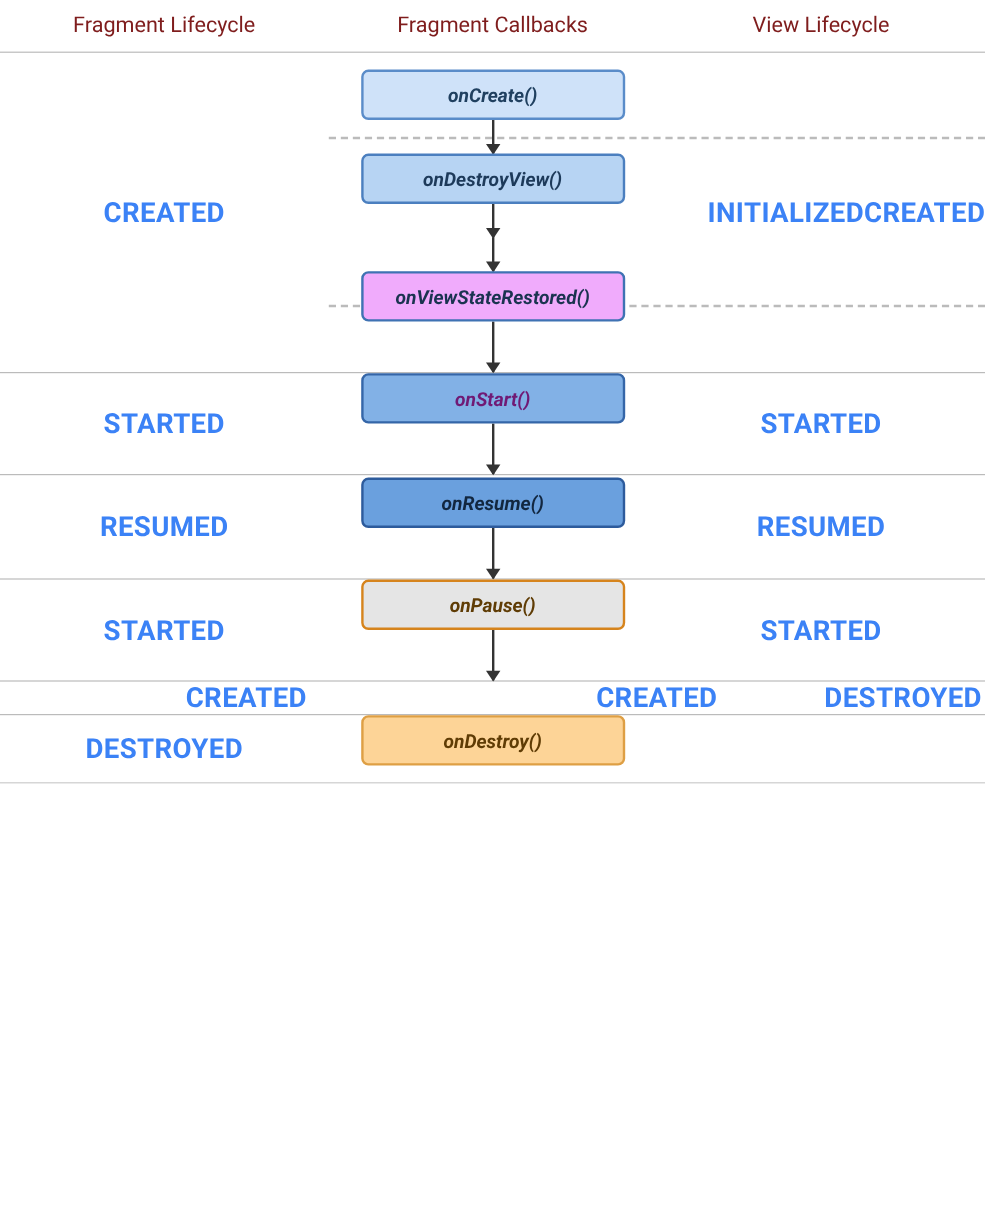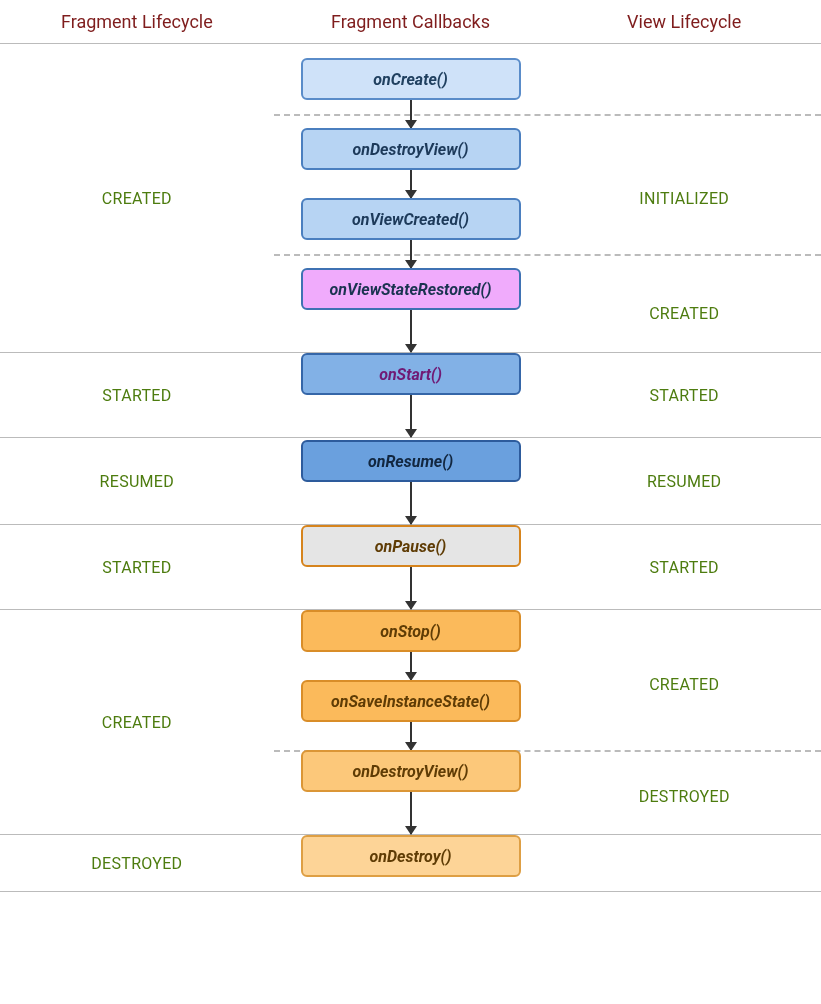--- a/index.html
+++ b/index.html
@@ -46,9 +46,9 @@
     position: relative;
   }
   .state-label {
-    font-size: 16px;
-    font-weight: 400;
-    color: #4d7c0f;
+    font-size: 23px;
+    font-weight: 700;
+    color: #3b82f6;
     letter-spacing: 0.3px;
   }
   .callback-box {

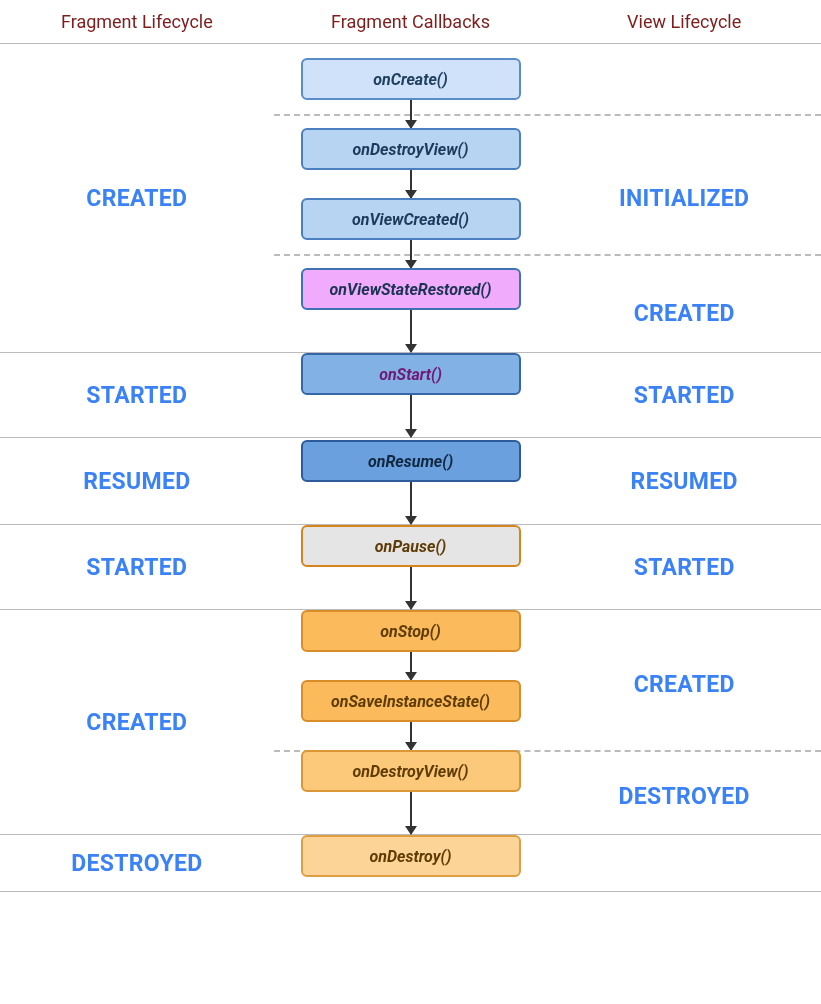--- a/index.html
+++ b/index.html
@@ -105,7 +105,6 @@
   }
   
   .col-right.stack {
-    flex-direction: column;
     align-items: center;
     justify-content: center;
   }

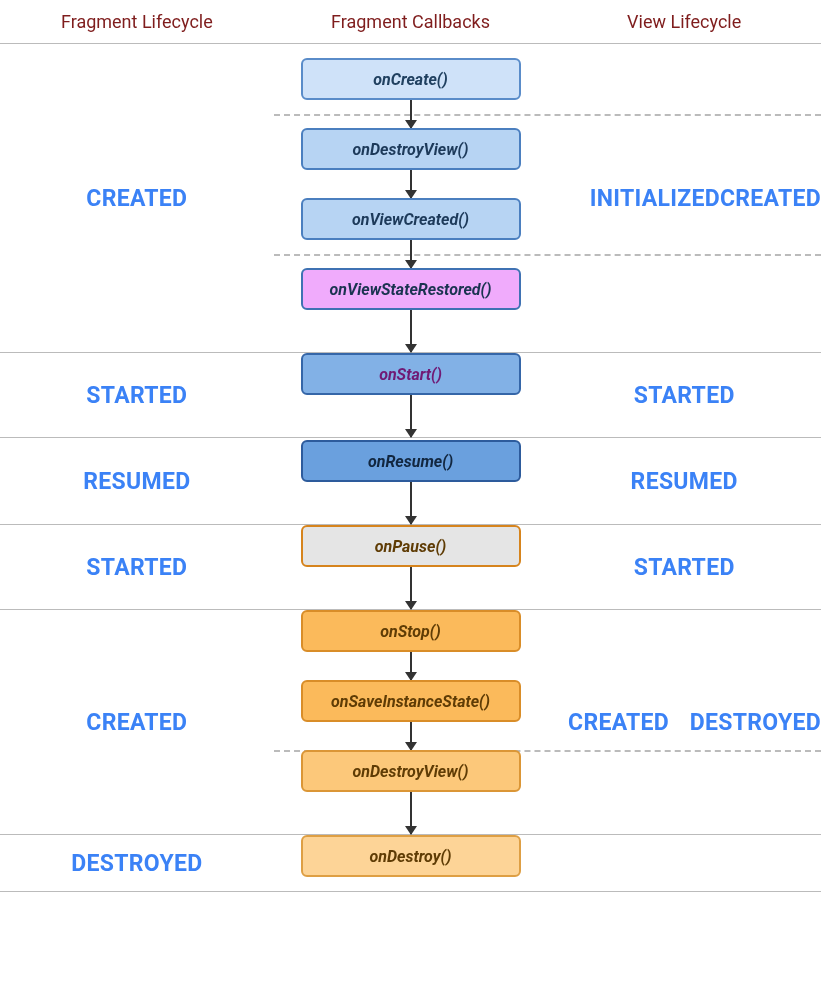--- a/index.html
+++ b/index.html
@@ -138,7 +138,6 @@
           <div class="arrow"></div>
           <div class="callback-box shade-b2">onDestroyView()</div>
           <div class="arrow"></div>
-          <div class="callback-box shade-b2">onViewCreated()</div>
           <div class="arrow"></div>
           <div class="callback-box shade-b3">onViewStateRestored()</div>
           <div class="arrow" style="margin-bottom: -14px; height: 42px;"></div>

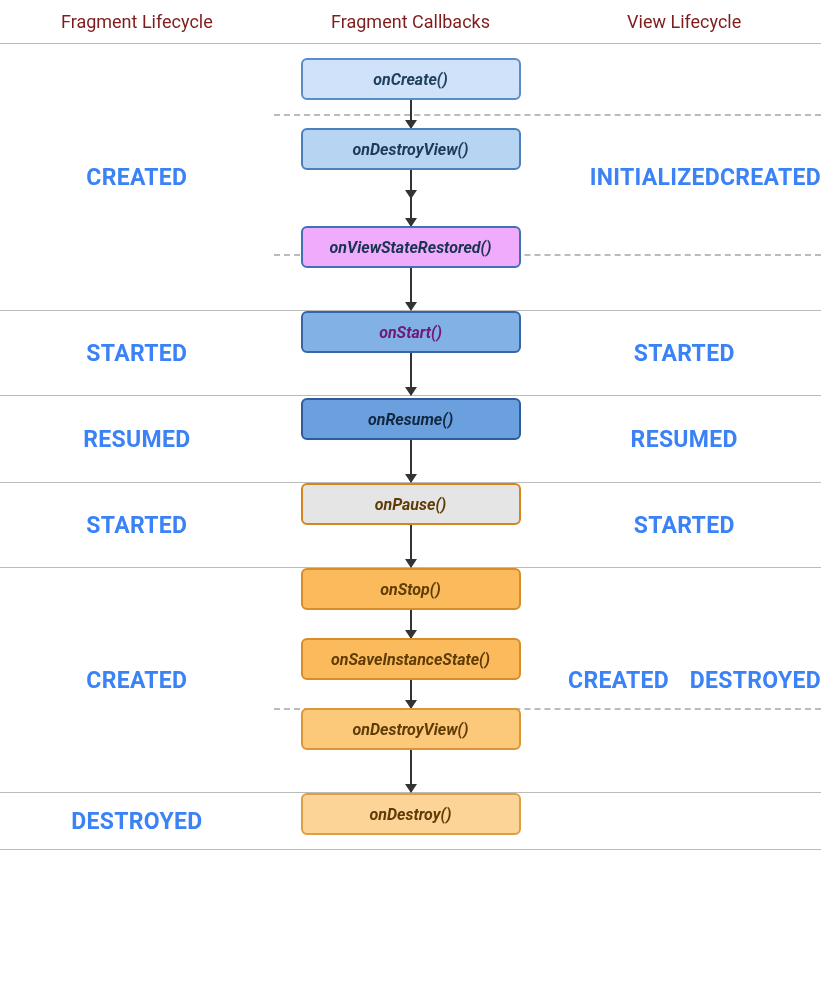--- a/index.html
+++ b/index.html
@@ -199,14 +199,6 @@
           <span class="state-label">CREATED</span>
         </div>
         <div class="sep" style="top: 140px;"></div>
-        <div class="col-mid" style="padding-top: 0px;">
-          <div class="callback-box shade-o2">onStop()</div>
-          <div class="arrow"></div>
-          <div class="callback-box shade-o2">onSaveInstanceState()</div>
-          <div class="arrow"></div>
-          <div class="callback-box shade-o3">onDestroyView()</div>
-          <div class="arrow" style="margin-bottom: -14px; height: 42px;"></div>
-        </div>
         <div class="col-right stack">
           <div class="rcell" style="flex: 2 1 0px;">
             <span class="state-label">CREATED</span>

